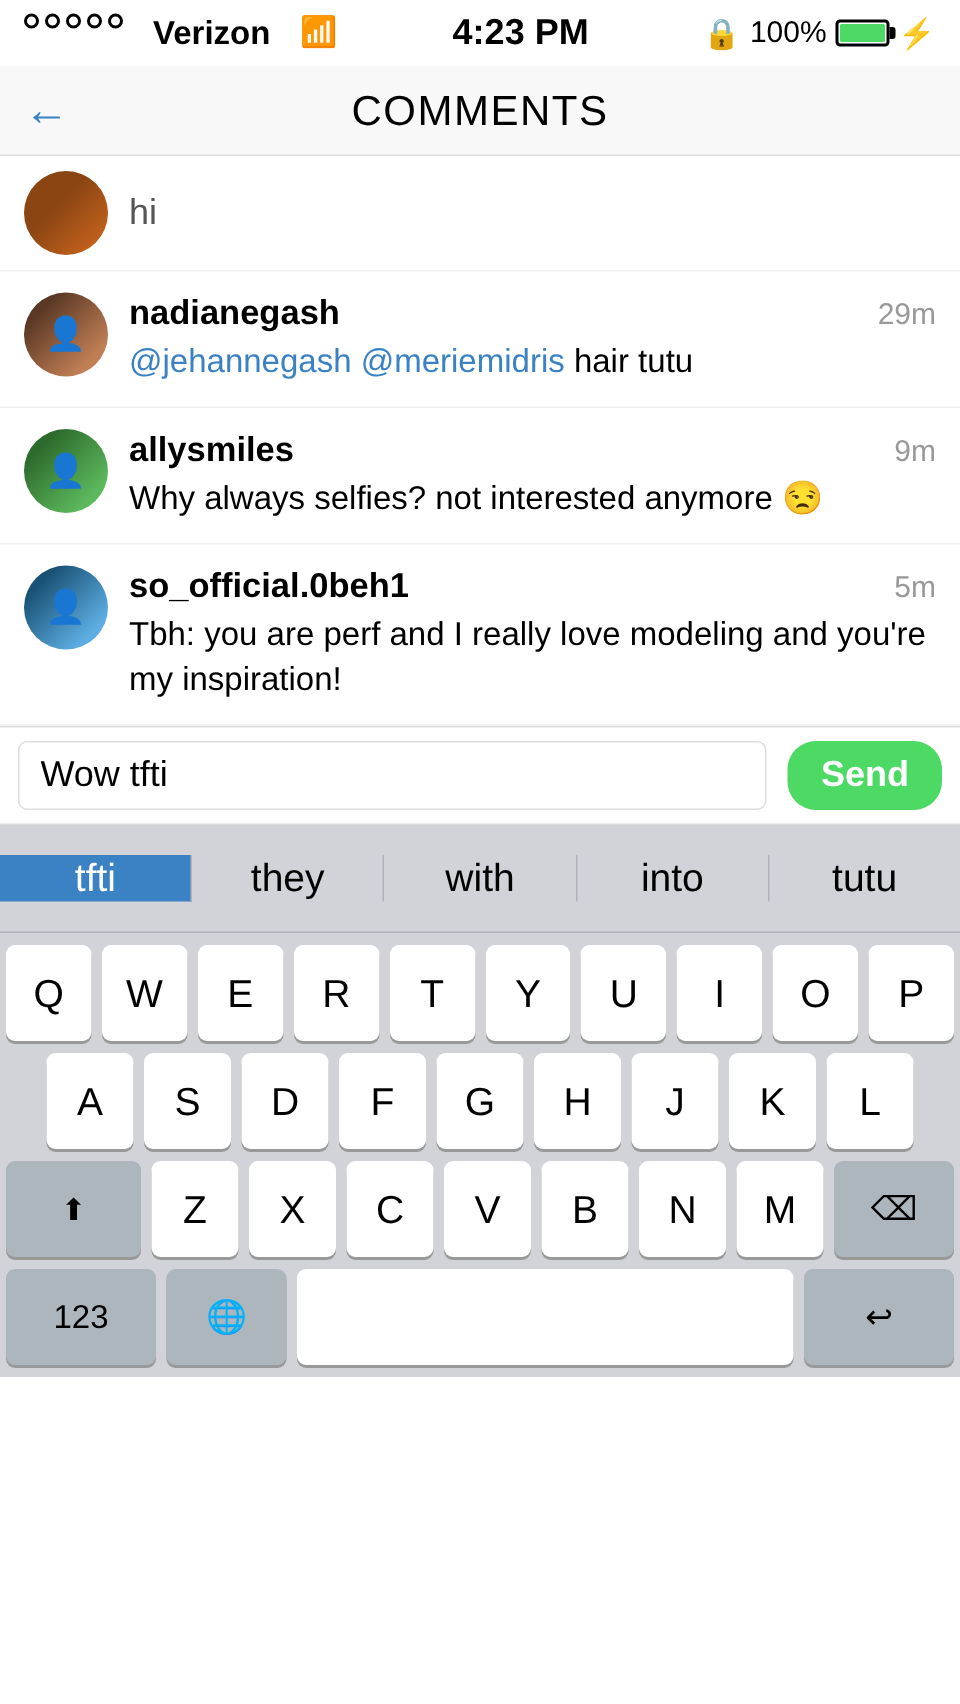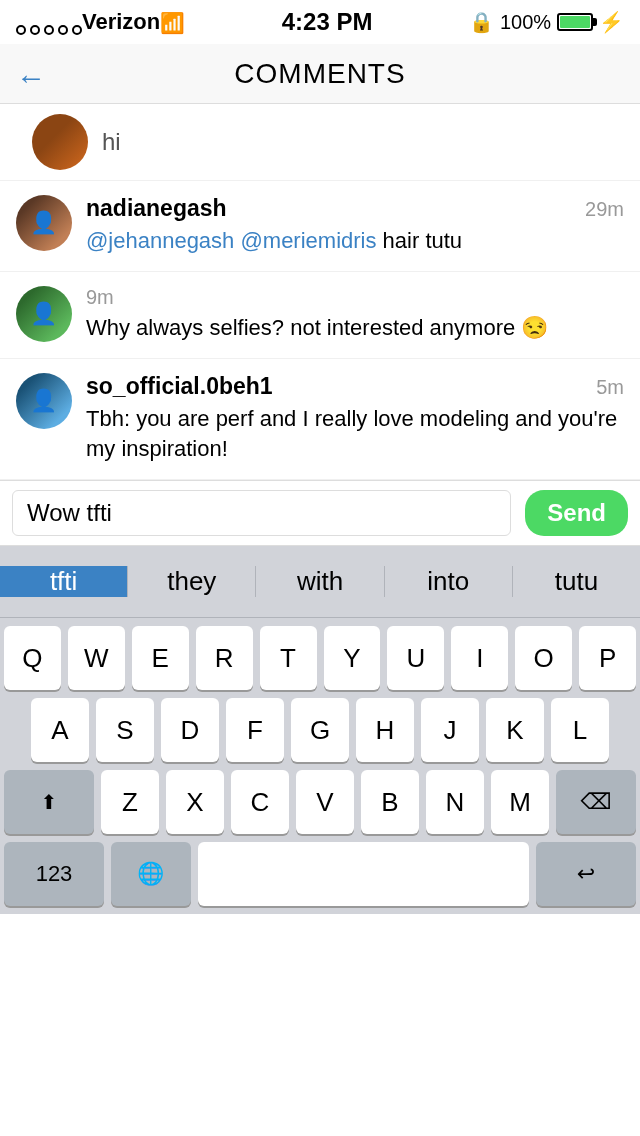--- a/index.html
+++ b/index.html
@@ -23,7 +23,7 @@
       font-size: 24px;
       font-weight: 500;
     }
-    .status-left { display: flex; align-items: flex-end; gap: 0; }
+    .status-left { display: flex; align-items: flex-start; gap: 20px; }
     .status-dots { display: flex; gap: 4px; }
     .status-dot {
       width: 10px; height: 10px;

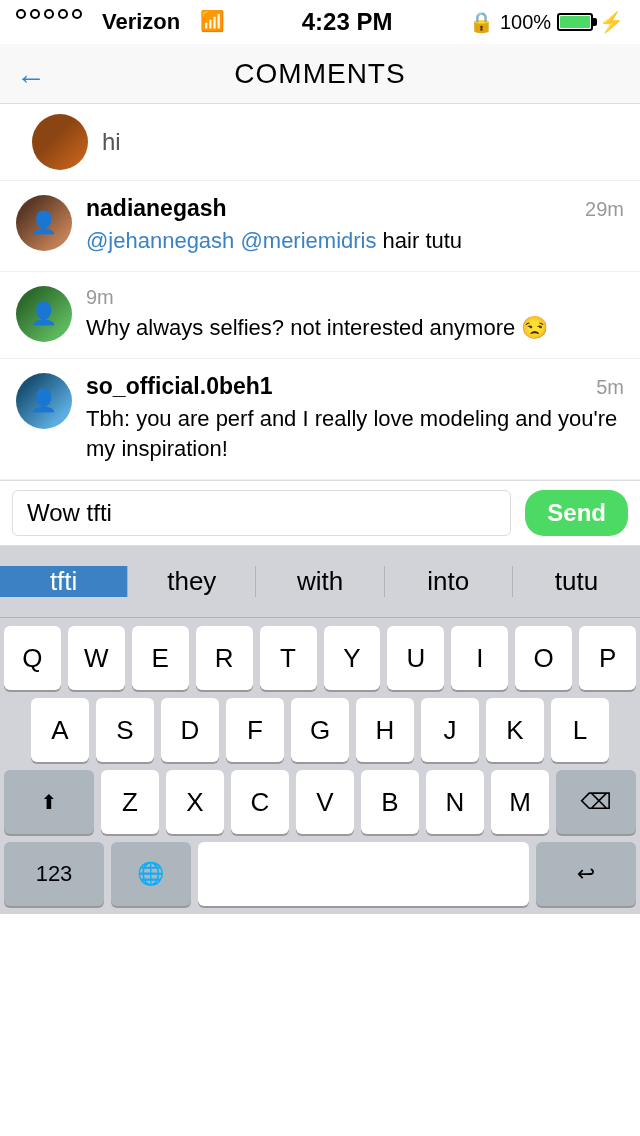--- a/index.html
+++ b/index.html
@@ -92,7 +92,7 @@
 
     
     .comment-partial {
-      padding: 10px 32px;
+      padding: 10px 16px;
       display: flex;
       align-items: center;
       gap: 14px;

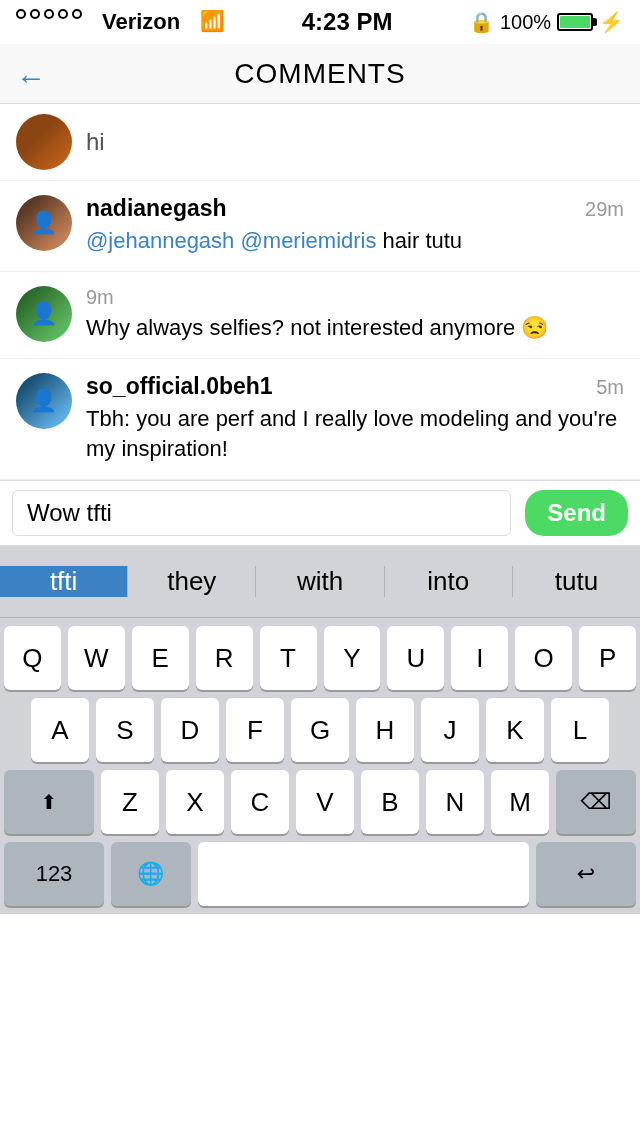--- a/index.html
+++ b/index.html
@@ -334,6 +334,7 @@
     <div class="avatar" style="background: linear-gradient(135deg,#2d6a2d 20%,#5cb85c 80%); display:flex; align-items:center; justify-content:center; color:#fff; font-size:22px;">👤</div>
     <div class="comment-body">
       <div class="comment-header">
+        <span class="comment-username">allysmiles</span>
         <span class="comment-time">9m</span>
       </div>
       <div class="comment-text">Why always selfies? not interested anymore 😒</div>

